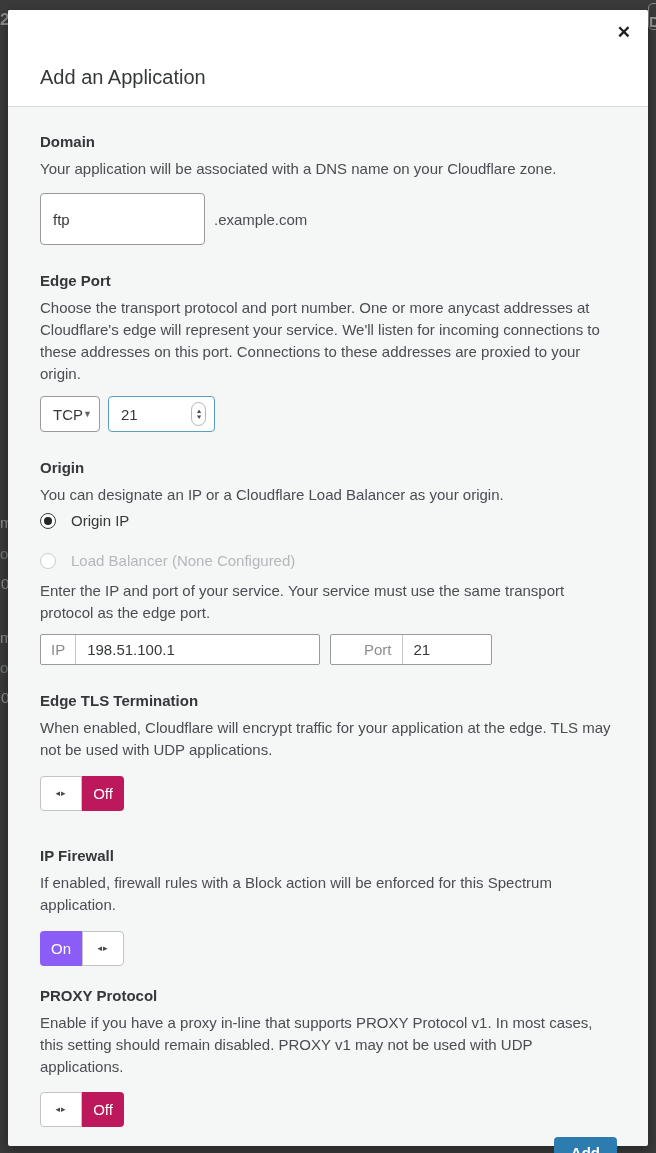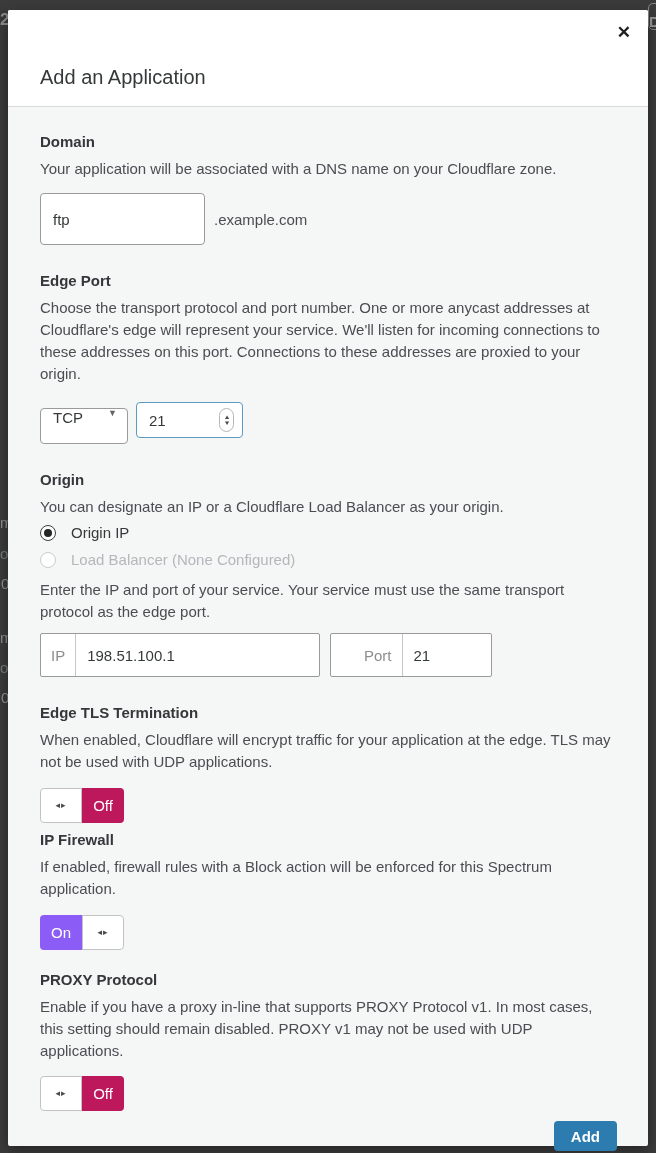--- a/index.html
+++ b/index.html
@@ -81,14 +81,13 @@
   .suffix { margin-left: 9px; font-size: 15px; color: #4a4e52; }
 
   .select {
-    width: 88px; height: 36px;
+    width: 60px; height: 36px;
     border: 1px solid #9a9a9a; border-radius: 4px;
     background: #fff;
-    display: flex; justify-content: space-between;
+    display: flex; align-items: center; justify-content: space-between;
     padding: 0 10px 0 12px;
     font-size: 15px; color: #36393a;
     cursor: pointer;
-    margin-top: 12px;
   }
   .caret { font-size: 9px; color: #5f6568; line-height: 1; }
 

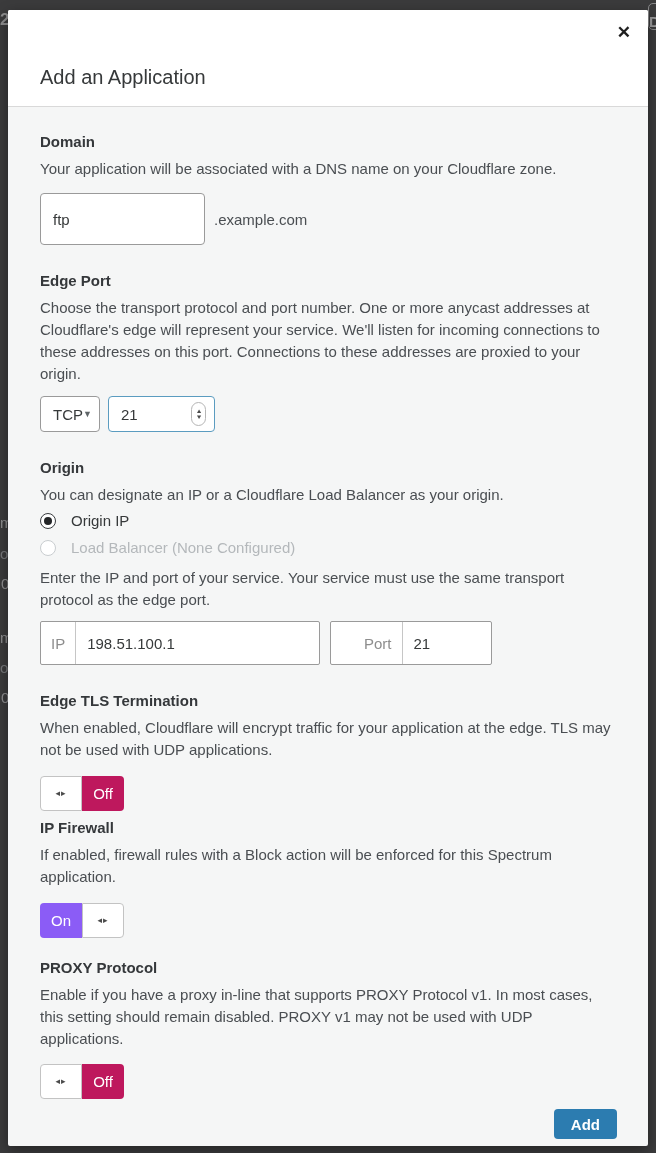--- a/index.html
+++ b/index.html
@@ -112,7 +112,7 @@
   }
   .spinner span { font-size: 6px; color: #4a4a4a; line-height: 6px; transform: scaleX(1.2); }
 
-  .radio-row { margin-top: 4px; display: flex; align-items: center; height: 23px; cursor: pointer; }
+  .radio-row { margin-top: 17px; display: flex; align-items: center; height: 23px; cursor: pointer; }
   .radio-row-first { margin-top: 3px; }
   .radio-outer {
     width: 16px; height: 16px; border-radius: 50%;

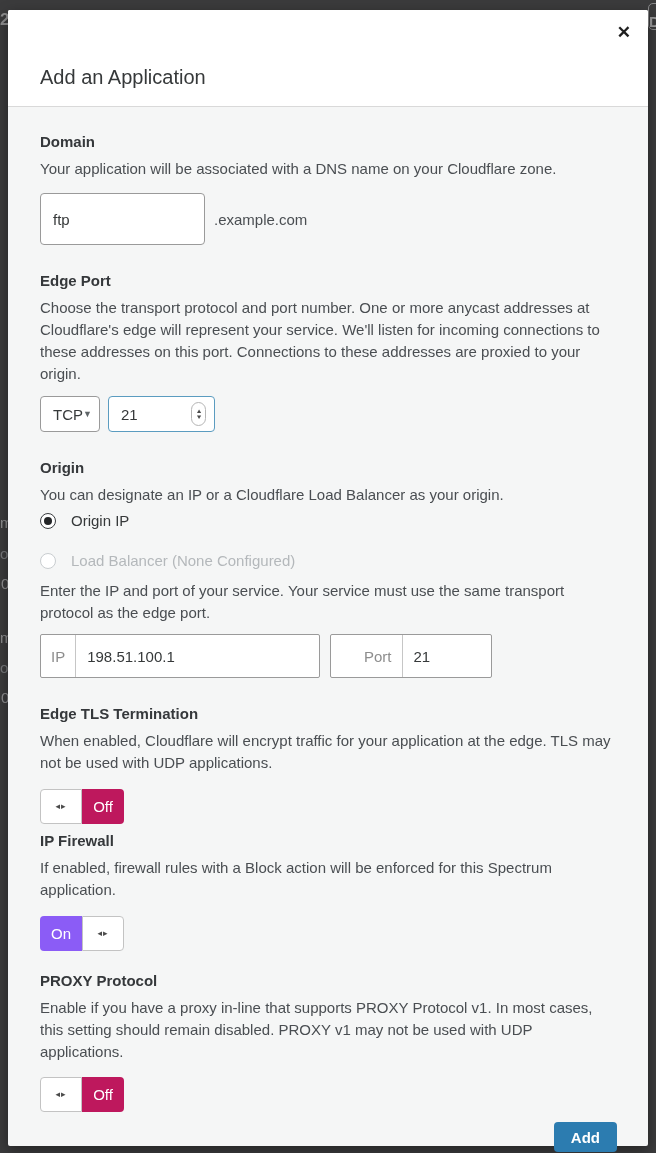--- a/index.html
+++ b/index.html
@@ -127,7 +127,7 @@
 
   .ip-row { margin-top: 10px; display: flex; }
   .input-group {
-    display: flex; height: 44px; align-items: stretch;
+    display: flex; height: 31px; align-items: stretch;
     border: 1px solid #9a9a9a; border-radius: 2px;
     background: #fff;
   }

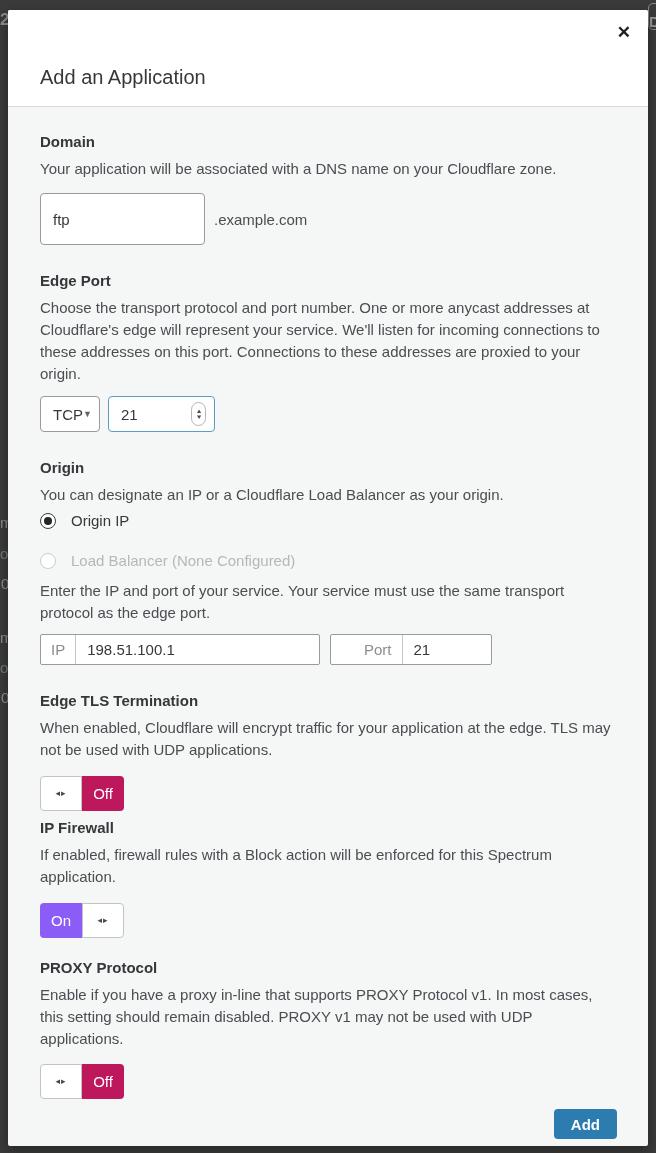--- a/index.html
+++ b/index.html
@@ -62,7 +62,7 @@
 
   .sec { margin-top: 27px; }
   .sec-first { margin-top: 0; }
-  .sec-tight { margin-top: 8px; }
+  .sec-tight { margin-top: 36px; }
   .sec-med { margin-top: 21px; }
   .sec-label { font-size: 15px; font-weight: bold; color: #35383b; line-height: 18px; }
   .sec p { margin: 7px 0 0 0; font-size: 15px; line-height: 22px; color: #4a4e52; max-width: 578px; }

